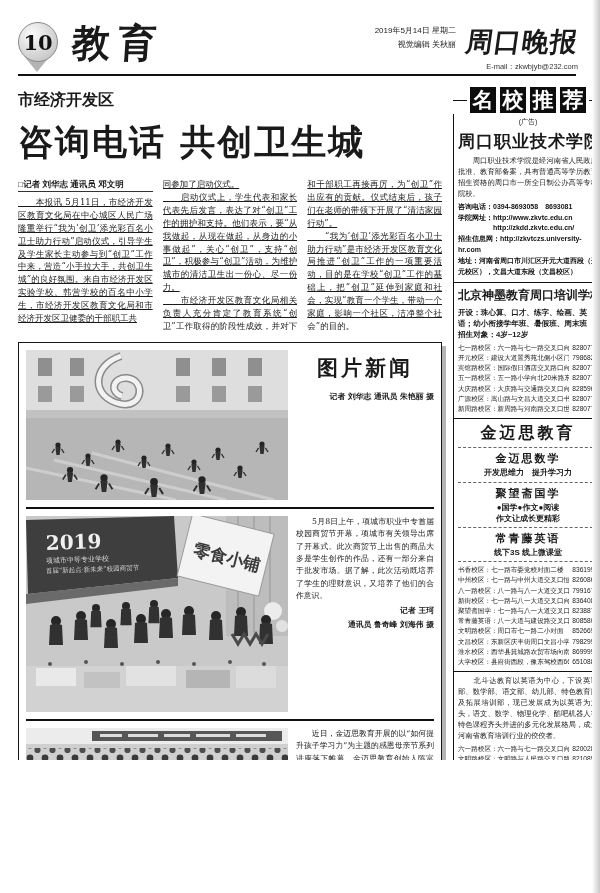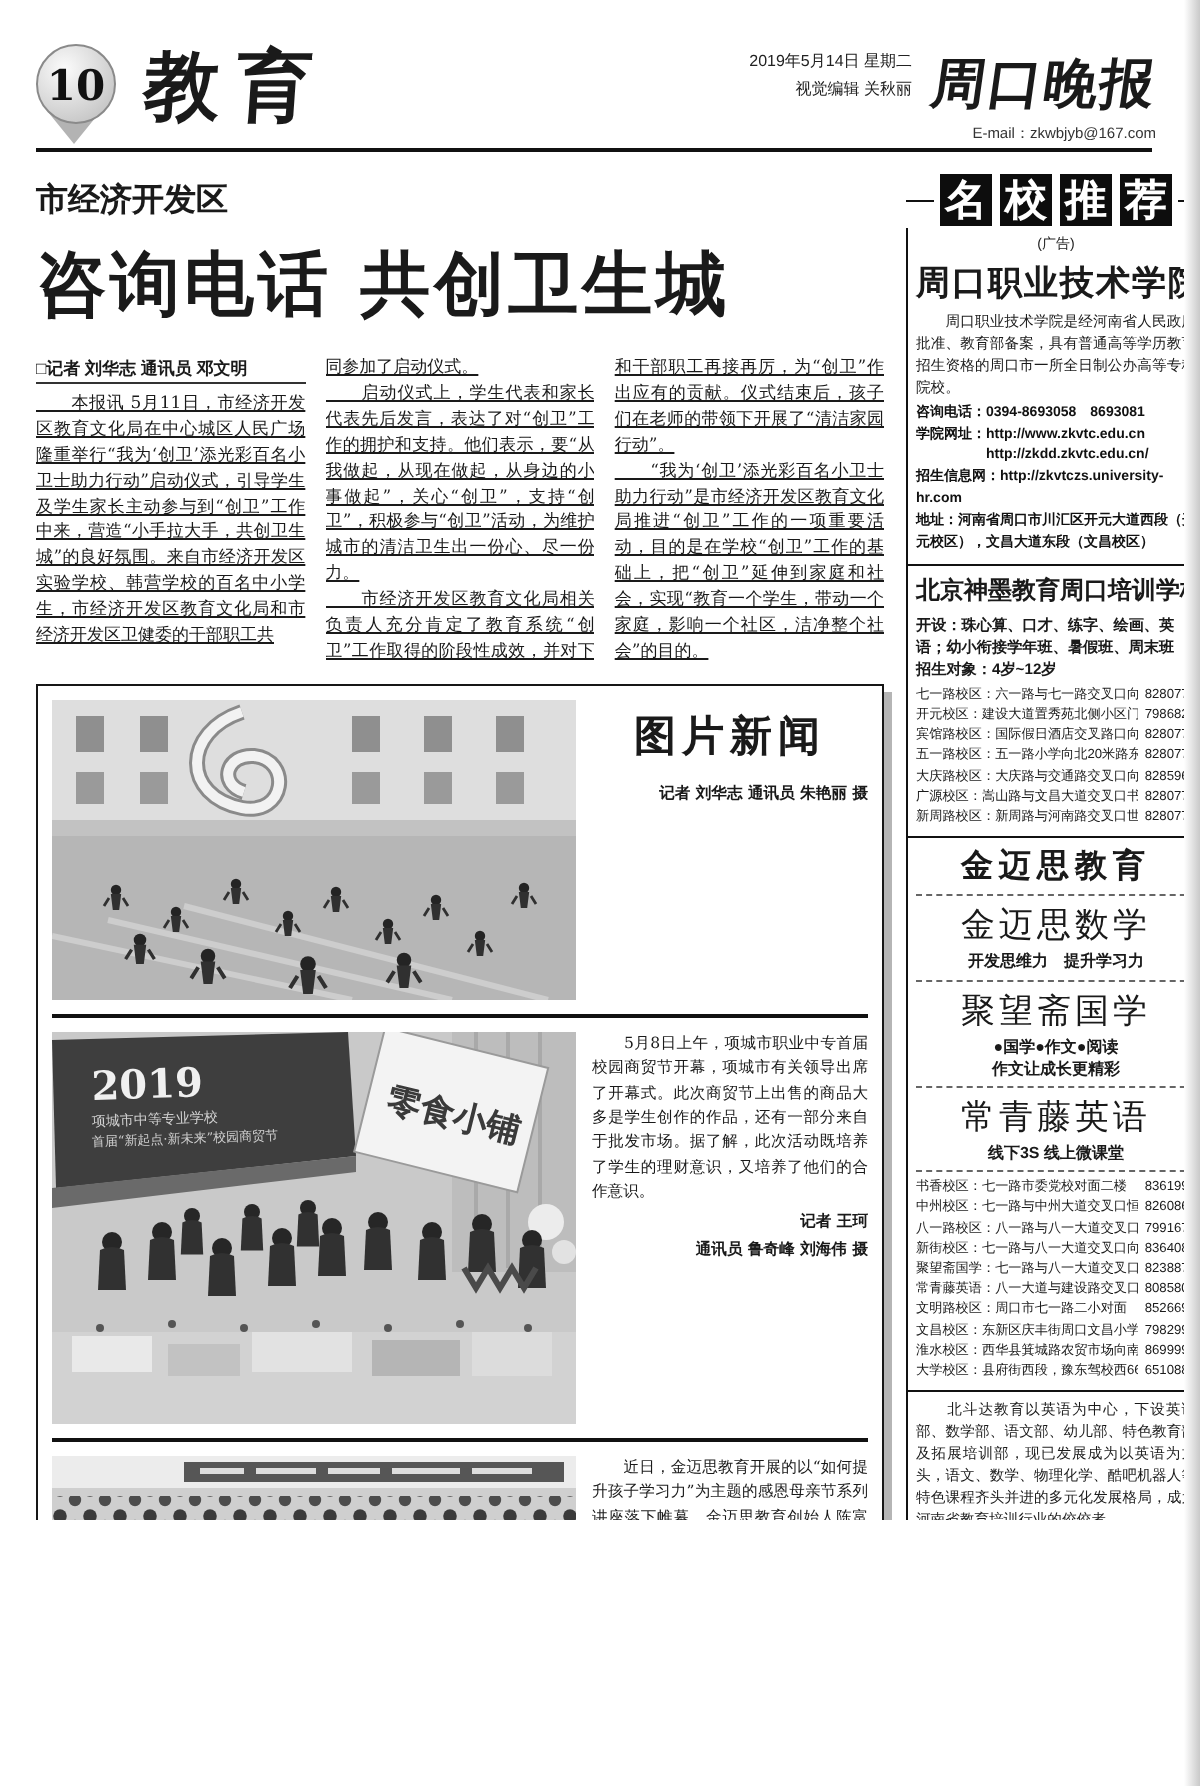--- a/index.html
+++ b/index.html
@@ -106,7 +106,7 @@
       </div>
       <div class="mast-brand">
         <div class="brand-logo">周口晚报</div>
-        <div class="brand-email">E-mail：zkwbjyb@167.com</div>
+        <div class="brand-email">E-mail：zkwbjyb@232.com</div>
       </div>
     </div>
   </header>

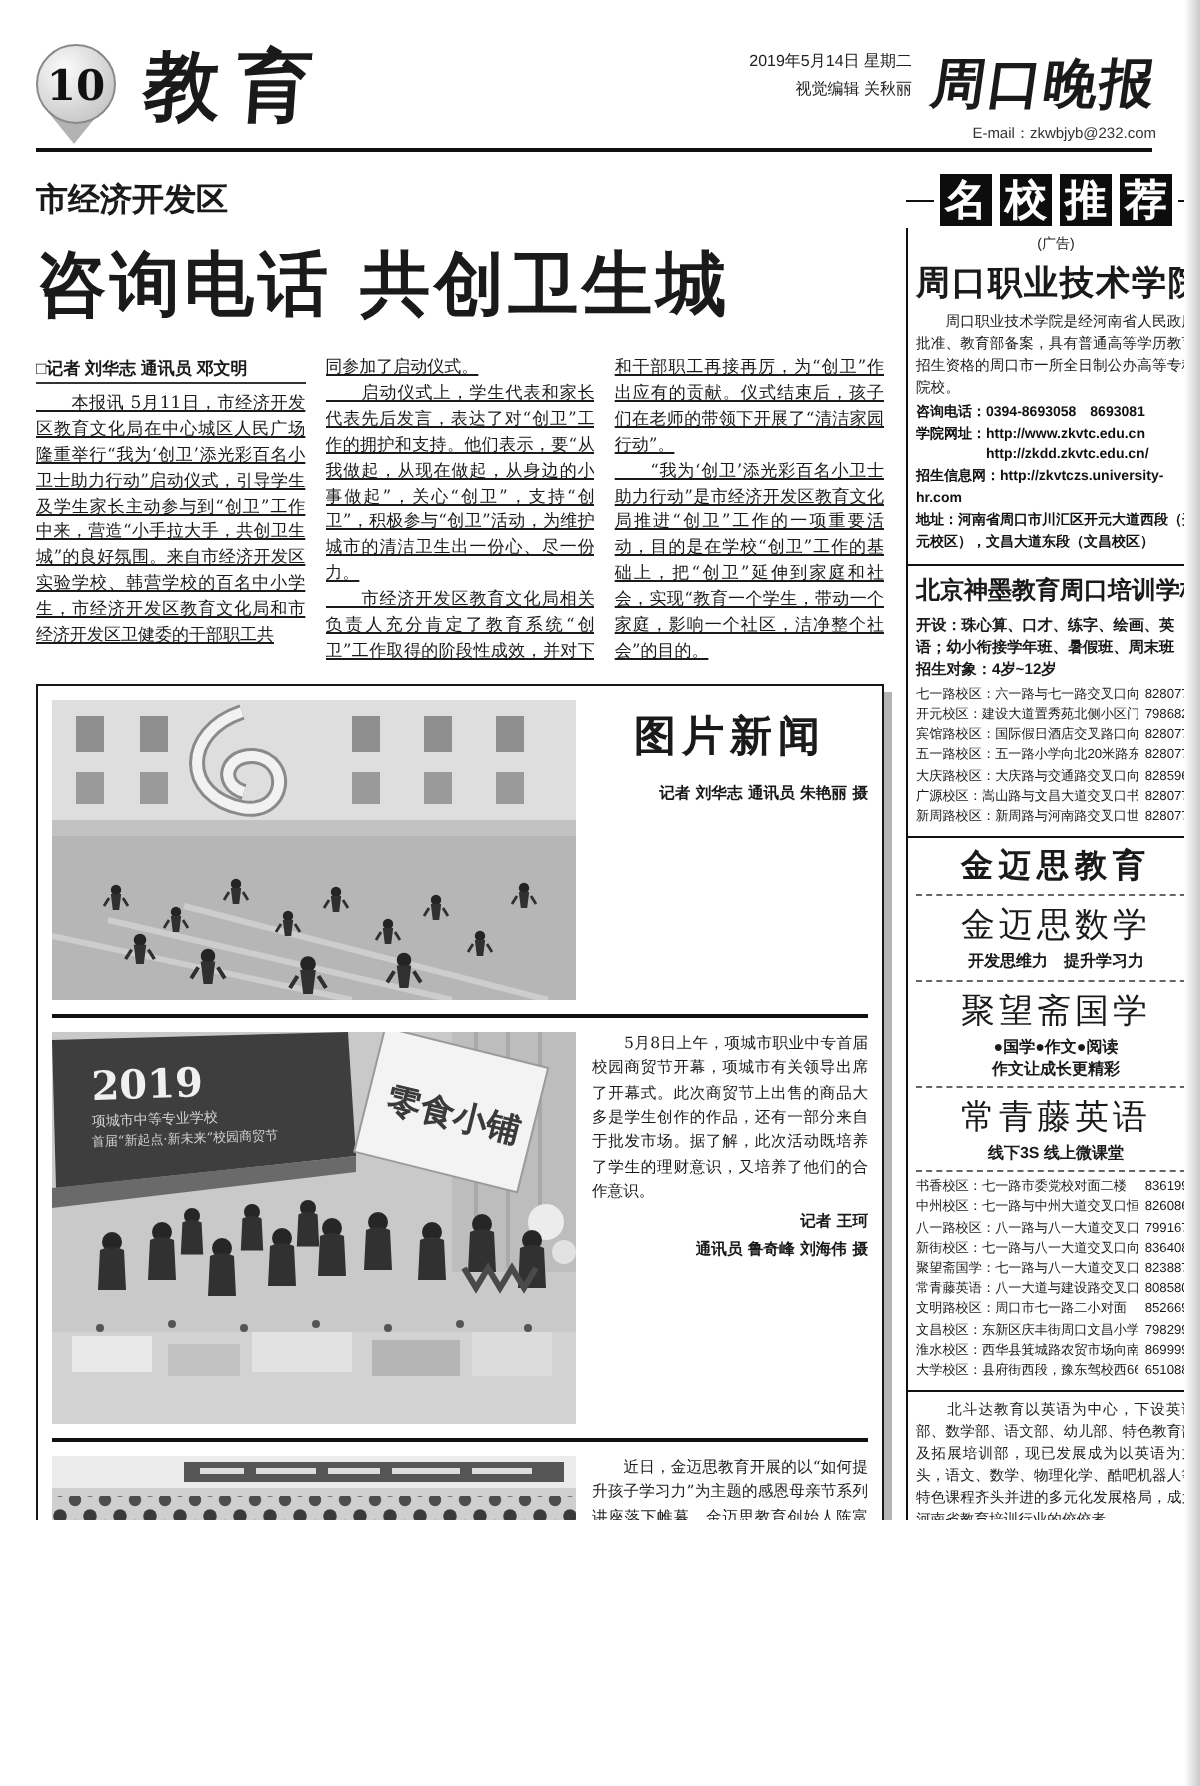--- a/index.html
+++ b/index.html
@@ -77,7 +77,7 @@
   .ad-line2{font-size:7.6px;line-height:1.5;font-weight:bold;}
   .ad-sep{border-top:1px solid #111;margin:4px -4px;}
   .dash{border-top:1px dashed #666;margin:3px 0;}
-  .ad h3{margin:1px 0;text-align:center;font-size:17px;font-weight:400;letter-spacing:2px;}
+  .ad h3{margin:1px 0;text-align:center;font-size:11px;font-weight:700;letter-spacing:2px;}
   .sub{font-size:8px;text-align:center;font-weight:bold;line-height:1.4;}
   .campus-list{margin-top:2px;}
   .crow{display:flex;justify-content:space-between;gap:3px;font-size:6.6px;line-height:1.55;}

